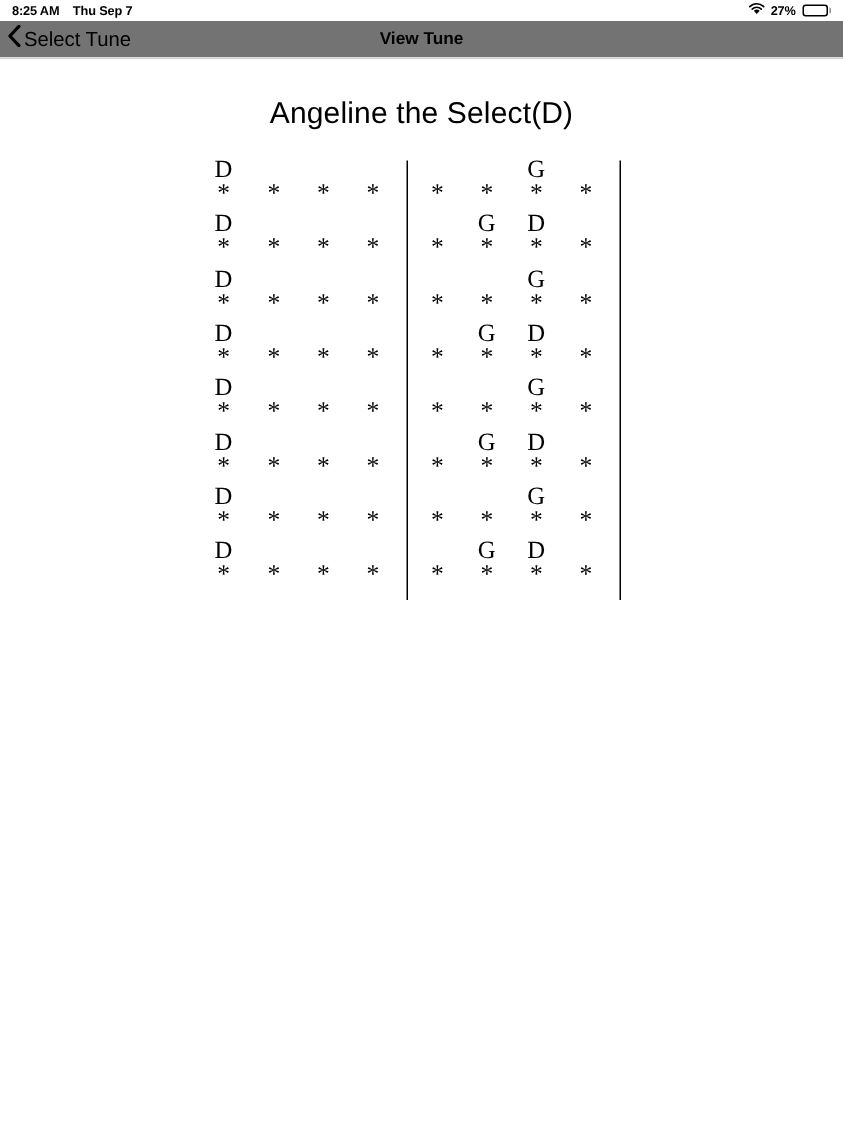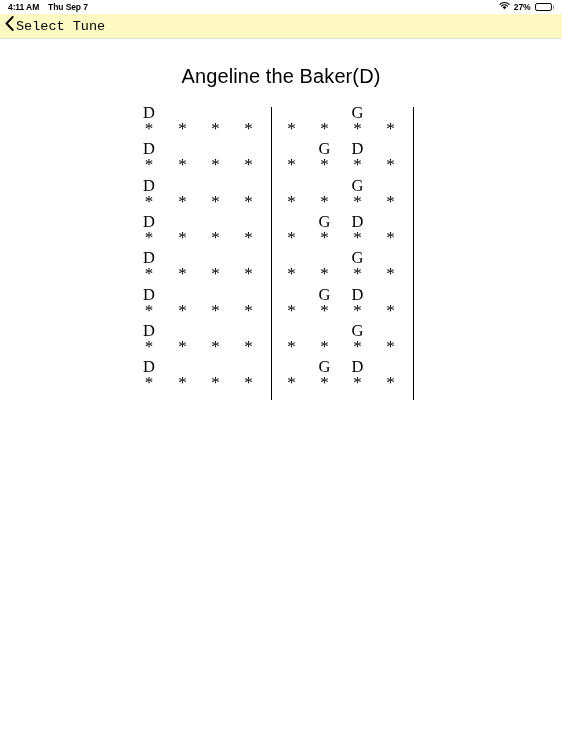--- a/index.html
+++ b/index.html
@@ -166,7 +166,7 @@
 
 <div class="status-bar">
   <div class="status-left">
-    <span>4:11 AM</span>
+    <span>8:25 AM</span>
     <span>Thu Sep 7</span>
   </div>
   <div class="status-right">

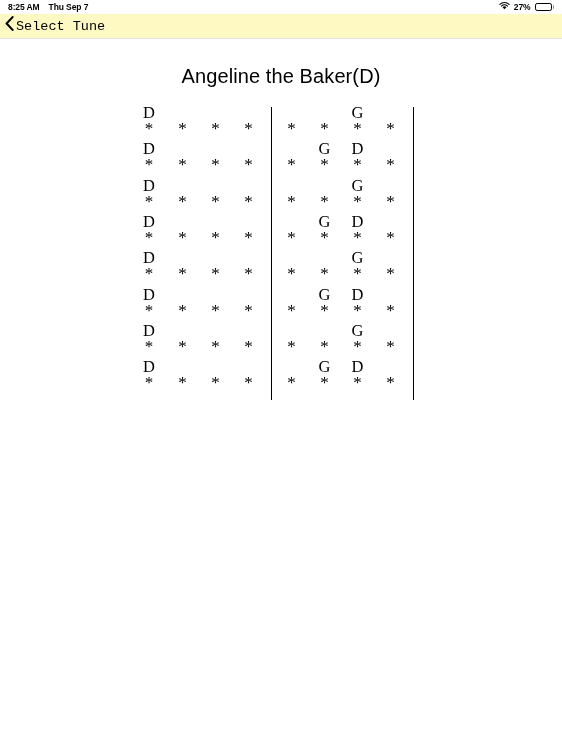--- a/index.html
+++ b/index.html
@@ -73,8 +73,7 @@
     position: relative;
     height: 24px;
     border-bottom: 0.5px solid #e2e2e5;
-    background: #fef9c3;
-    font-family: Liberation Mono, monospace;
+    background: #737373;
   }
   .nav-back {
     position: absolute;

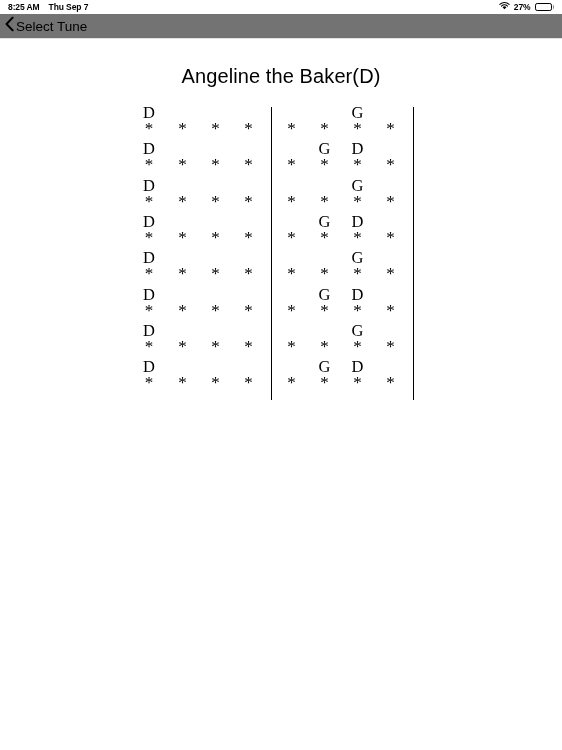--- a/index.html
+++ b/index.html
@@ -195,6 +195,7 @@
     </span>
     <span>Select Tune</span>
   </div>
+  <div class="nav-title">View Tune</div>
 </div>
 
 <div class="tune-title">Angeline the Baker(D)</div>

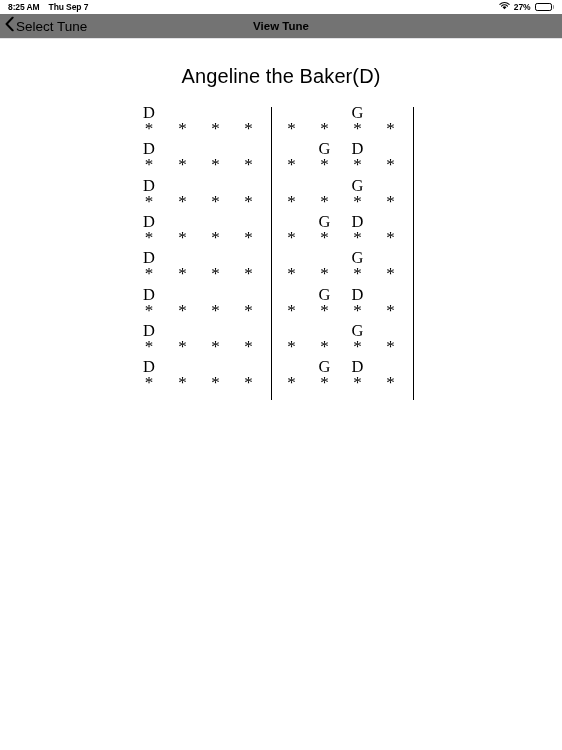--- a/index.html
+++ b/index.html
@@ -198,7 +198,7 @@
   <div class="nav-title">View Tune</div>
 </div>
 
-<div class="tune-title">Angeline the Baker(D)</div>
+<div class="tune-title">Angeline the Select(D)</div>
 
 <div class="chart-wrap">
   <div class="chart-grid" id="chart-grid">

